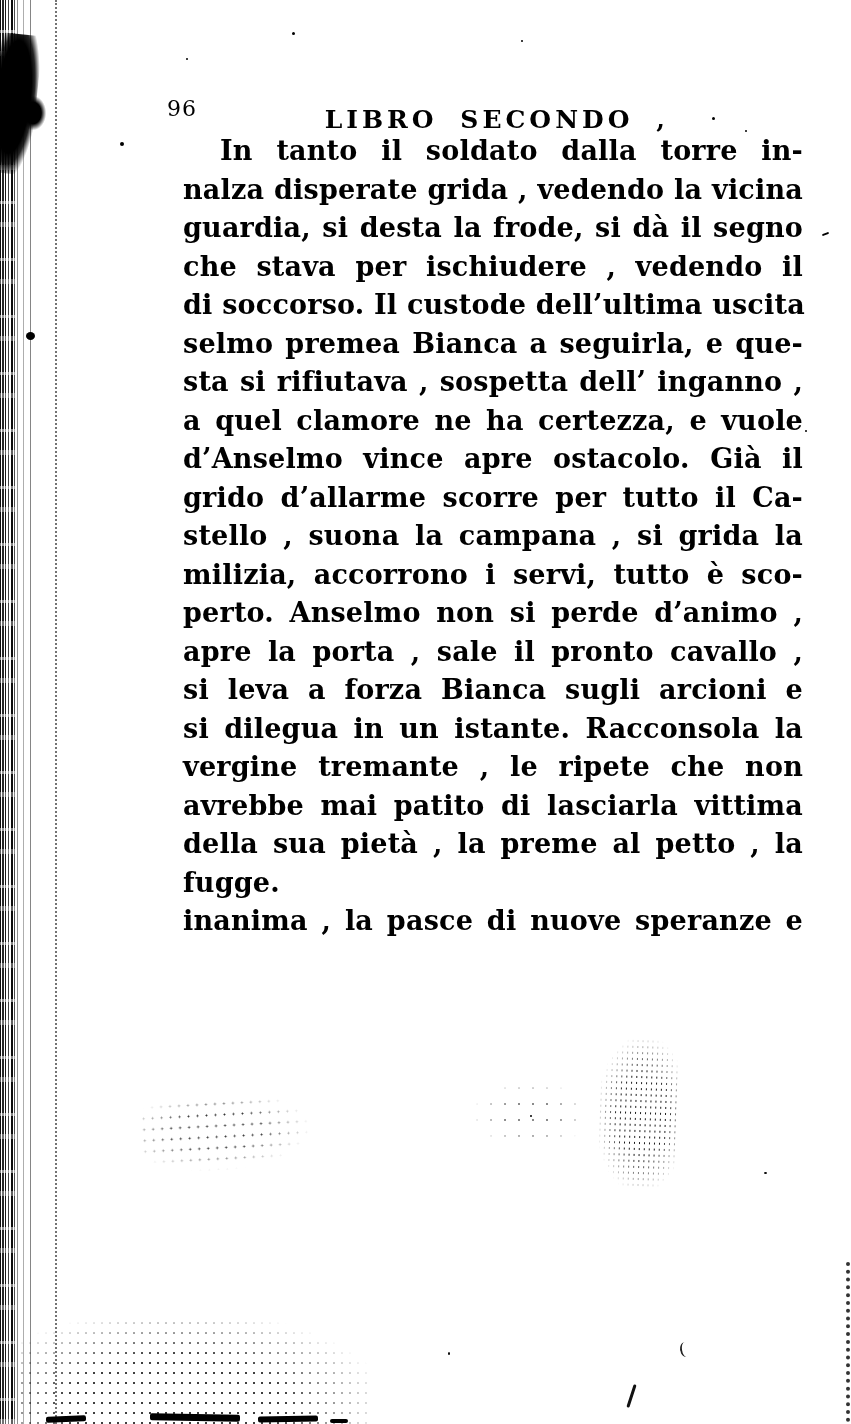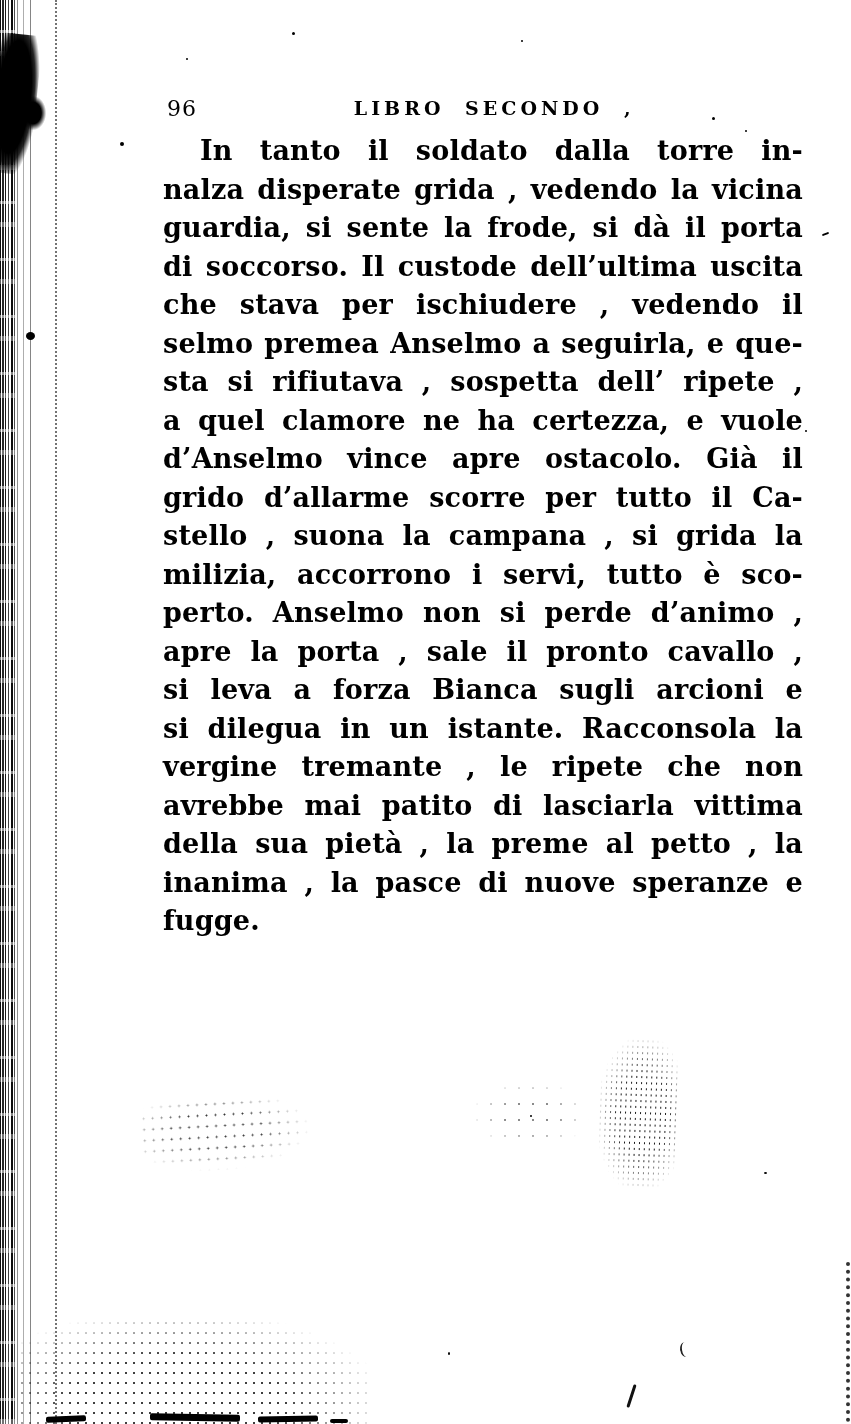--- a/index.html
+++ b/index.html
@@ -62,8 +62,8 @@
     font-size:22px; font-weight:400; letter-spacing:1px;
   }
   .running-header {
-    position:absolute; left:50%; top:1px; transform:translateX(-46%);
-    font-size:19px; font-weight:700;
+    position:absolute; left:50%; top:9px; transform:translateX(-46%);
+    font-size:25px; font-weight:700;
     letter-spacing:4px; word-spacing:10px;
     white-space:nowrap;
   }

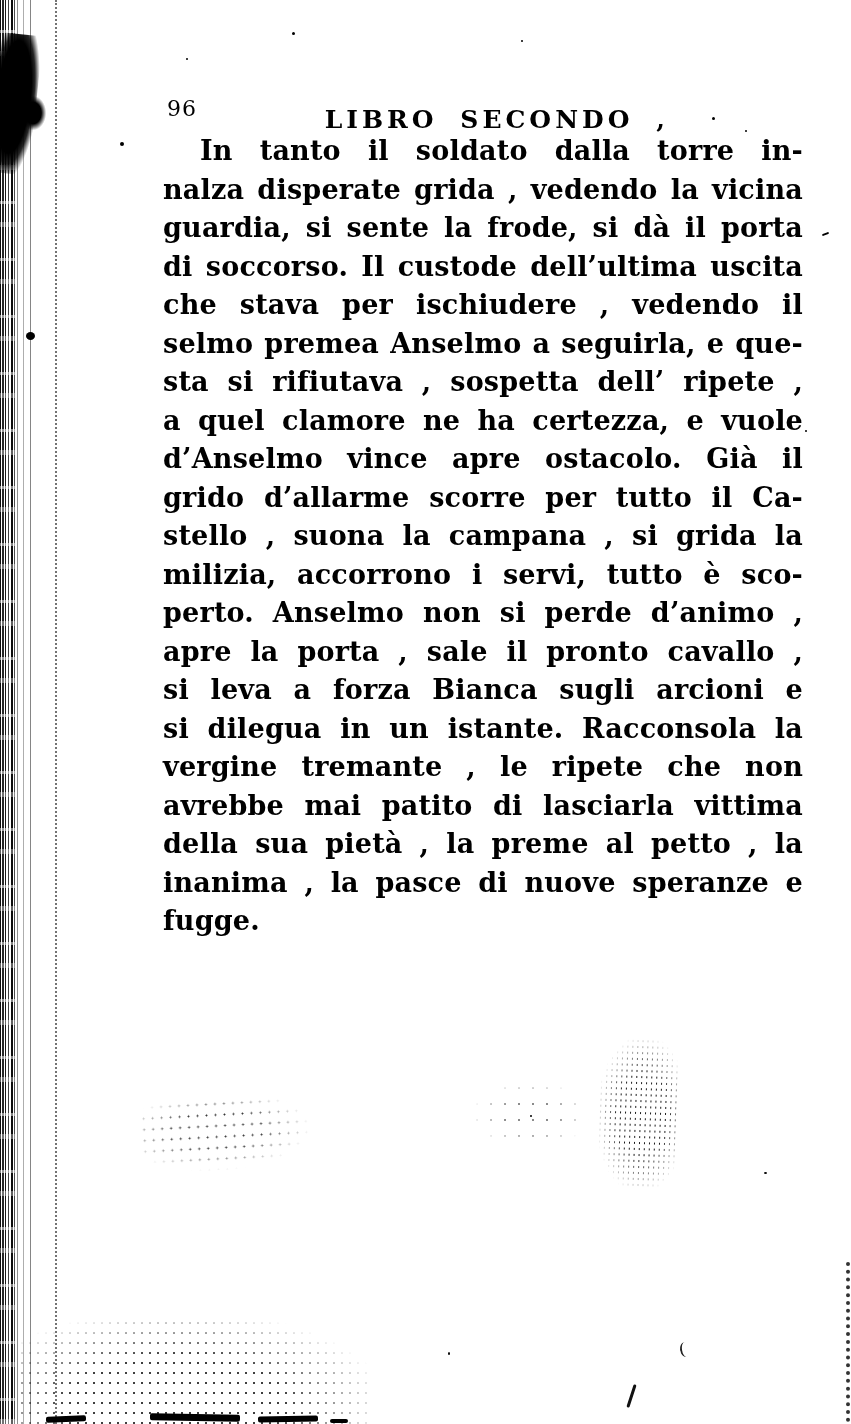--- a/index.html
+++ b/index.html
@@ -80,6 +80,7 @@
     text-align:justify;
     text-align-last:justify;
     text-justify:inter-word;
+    margin-left:20px;
   }
   .line.indent { padding-left:37px; }
   .line.last { text-align-last:left; }

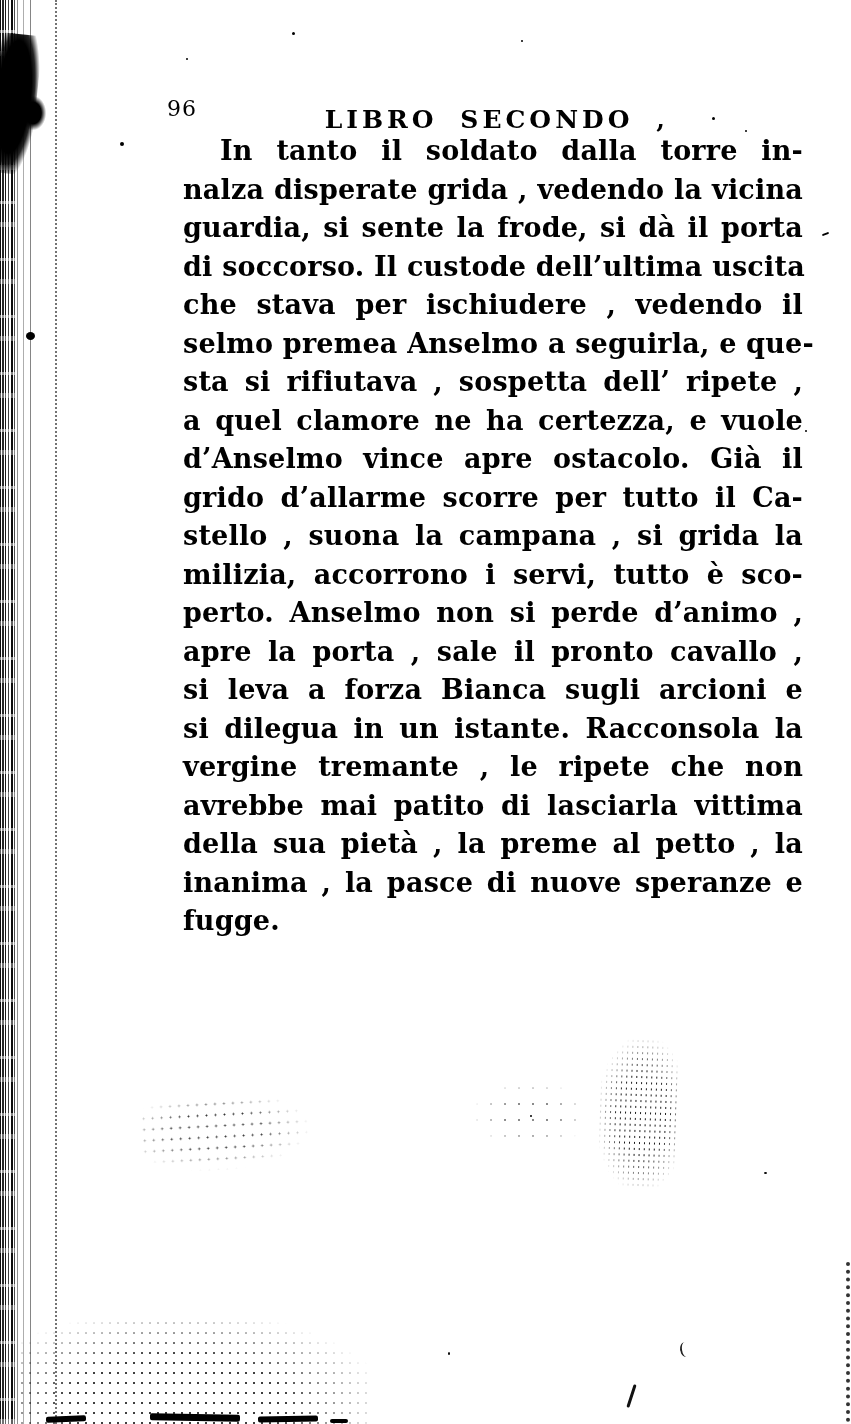--- a/index.html
+++ b/index.html
@@ -167,7 +167,7 @@
   <div class="textblock">
     <div class="line indent">In tanto il soldato dalla torre in-</div>
     <div class="line">nalza disperate grida , vedendo la vicina</div>
-    <div class="line">guardia, si sente la frode, si dà il porta</div>
+    <div class="line">guardia, si desta la frode, si dà il segno</div>
     <div class="line">di soccorso. Il custode dell’ultima uscita</div>
     <div class="line">che stava per ischiudere , vedendo il</div>
     <div class="line">selmo premea Anselmo a seguirla, e que-</div>

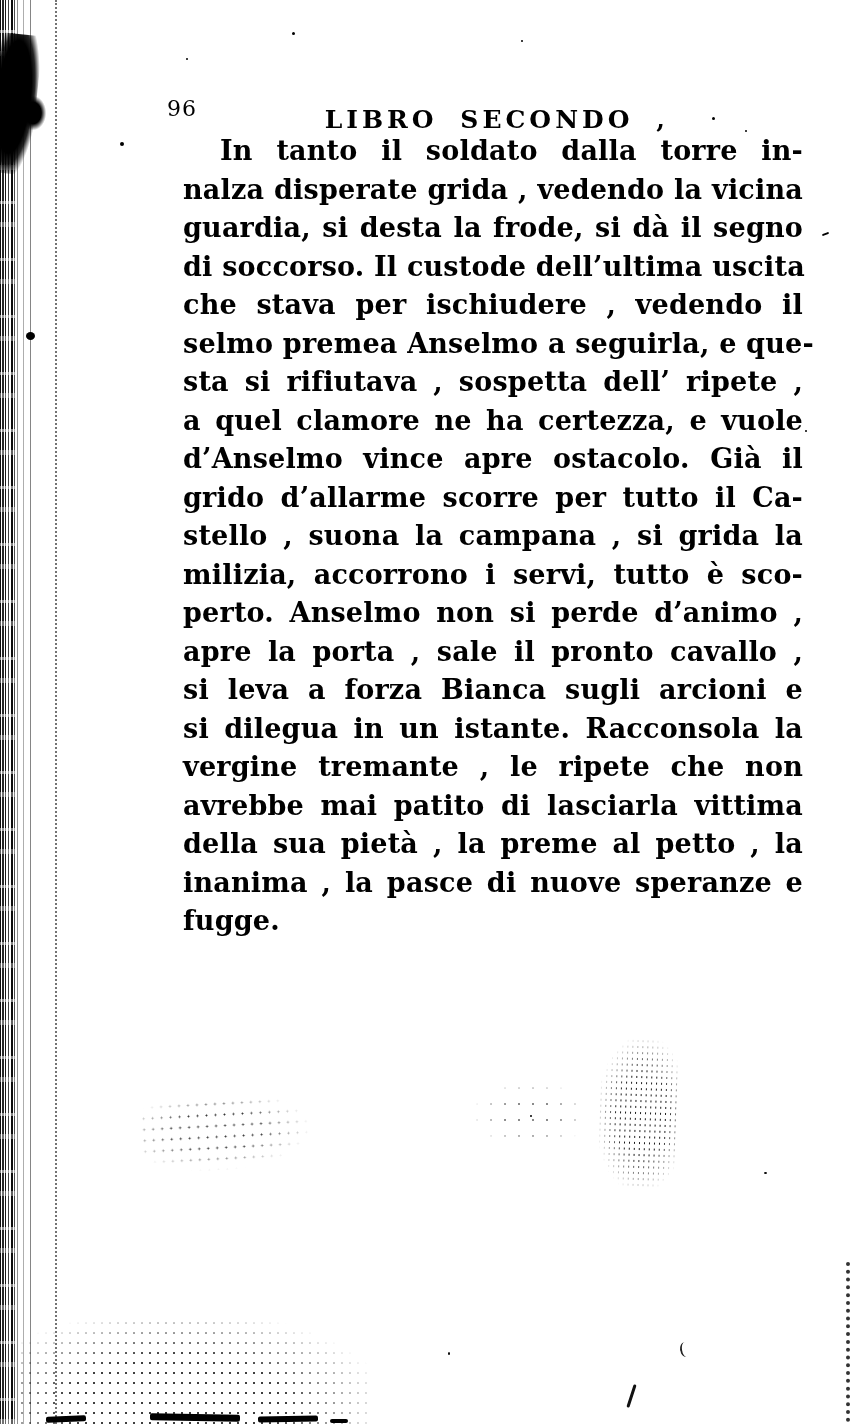--- a/index.html
+++ b/index.html
@@ -168,8 +168,8 @@
     <div class="line indent">In tanto il soldato dalla torre in-</div>
     <div class="line">nalza disperate grida , vedendo la vicina</div>
     <div class="line">guardia, si desta la frode, si dà il segno</div>
+    <div class="line">che stava per ischiudere , vedendo il</div>
     <div class="line">di soccorso. Il custode dell’ultima uscita</div>
-    <div class="line">che stava per ischiudere , vedendo il</div>
     <div class="line">selmo premea Anselmo a seguirla, e que-</div>
     <div class="line">sta si rifiutava , sospetta dell’ ripete ,</div>
     <div class="line">a quel clamore ne ha certezza, e vuole</div>

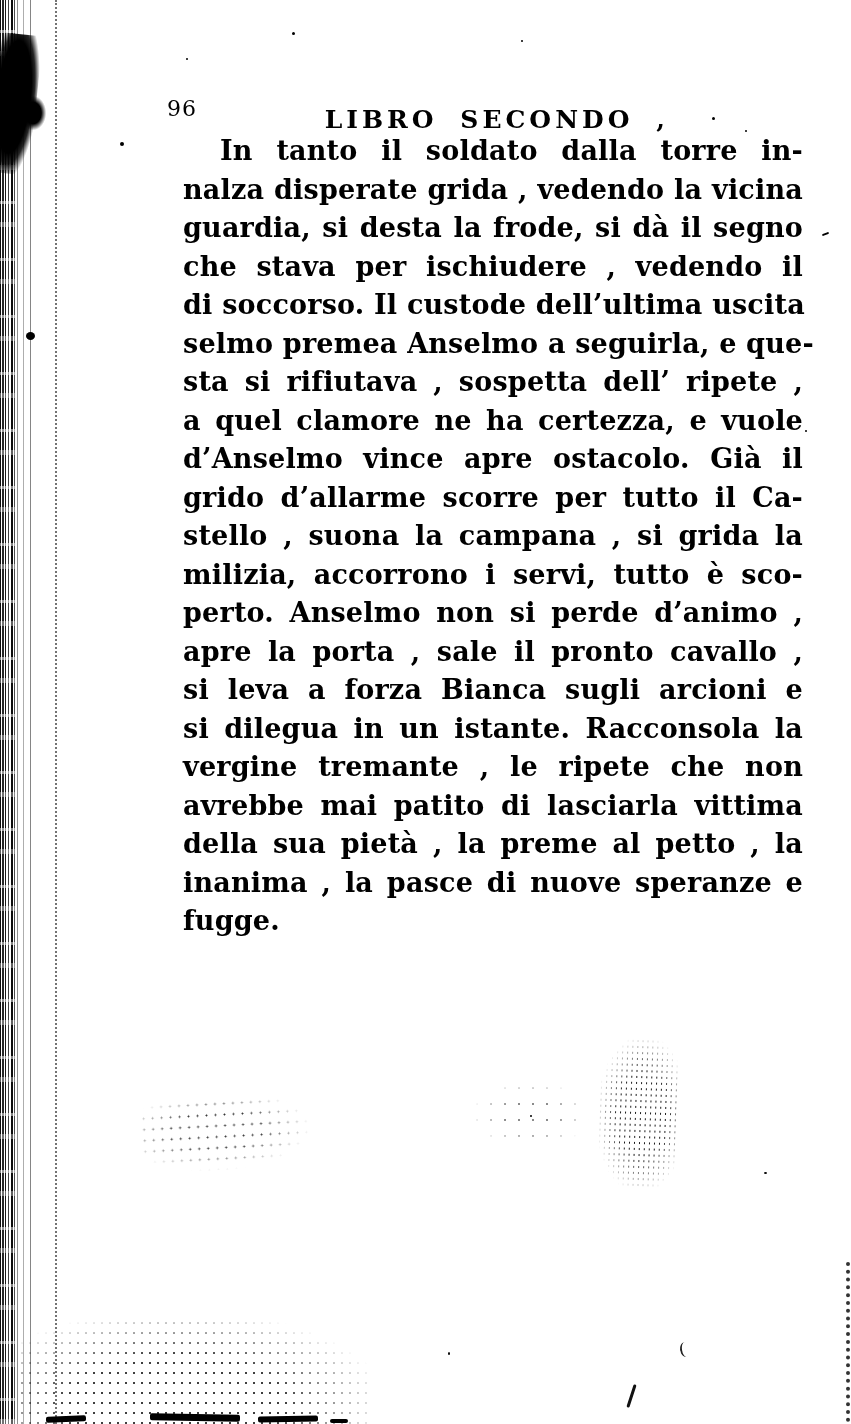--- a/index.html
+++ b/index.html
@@ -170,7 +170,7 @@
     <div class="line">guardia, si desta la frode, si dà il segno</div>
     <div class="line">che stava per ischiudere , vedendo il</div>
     <div class="line">di soccorso. Il custode dell’ultima uscita</div>
-    <div class="line">selmo premea Anselmo a seguirla, e que-</div>
+    <div class="line">selmo premea Bianca a seguirla, e que-</div>
     <div class="line">sta si rifiutava , sospetta dell’ ripete ,</div>
     <div class="line">a quel clamore ne ha certezza, e vuole</div>
     <div class="line">d’Anselmo vince apre ostacolo. Già il</div>

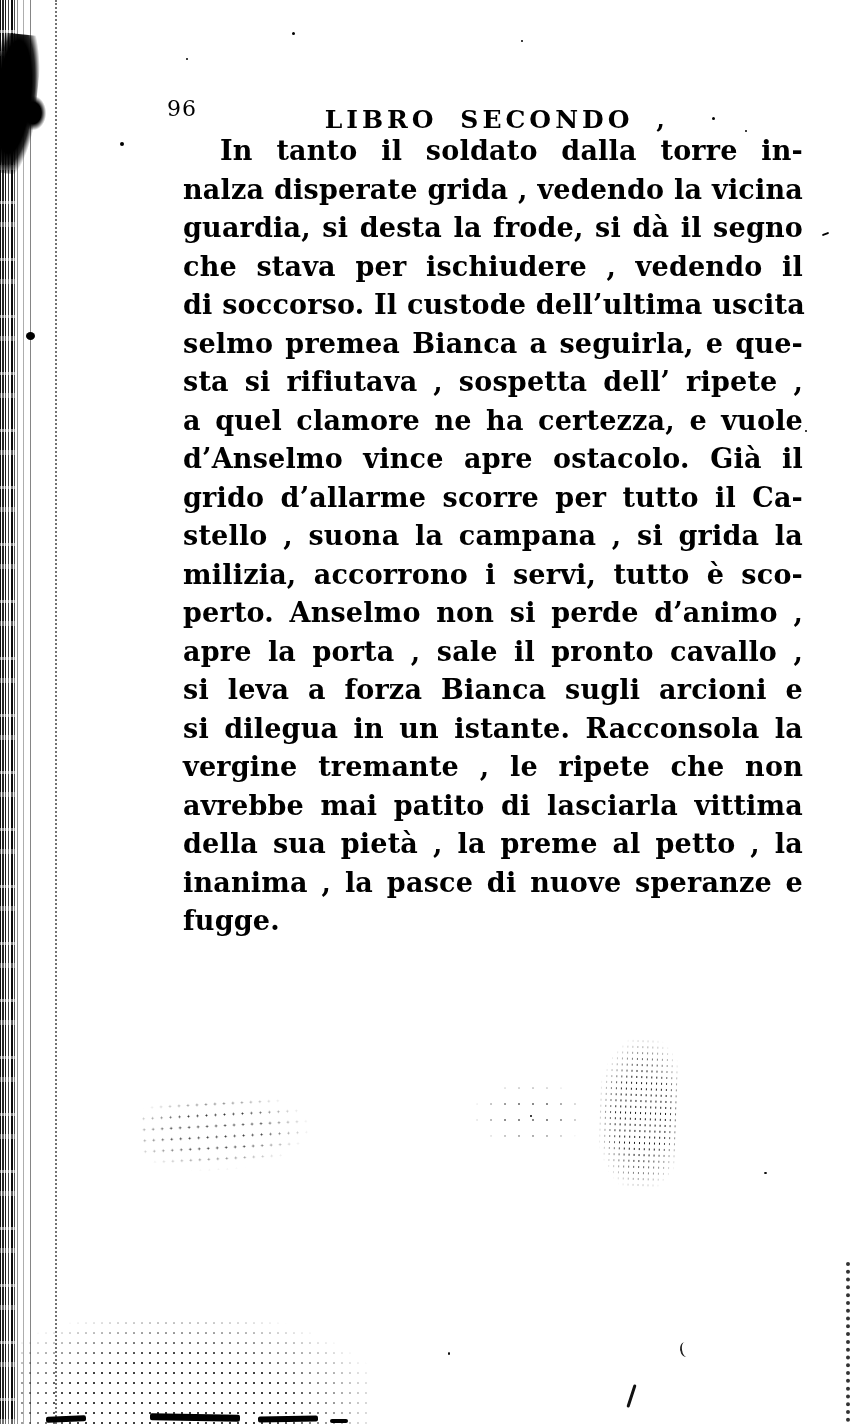--- a/index.html
+++ b/index.html
@@ -171,7 +171,7 @@
     <div class="line">che stava per ischiudere , vedendo il</div>
     <div class="line">di soccorso. Il custode dell’ultima uscita</div>
     <div class="line">selmo premea Bianca a seguirla, e que-</div>
-    <div class="line">sta si rifiutava , sospetta dell’ ripete ,</div>
+    <div class="line">sta si rifiutava , sospetta dell’ inganno ,</div>
     <div class="line">a quel clamore ne ha certezza, e vuole</div>
     <div class="line">d’Anselmo vince apre ostacolo. Già il</div>
     <div class="line">grido d’allarme scorre per tutto il Ca-</div>

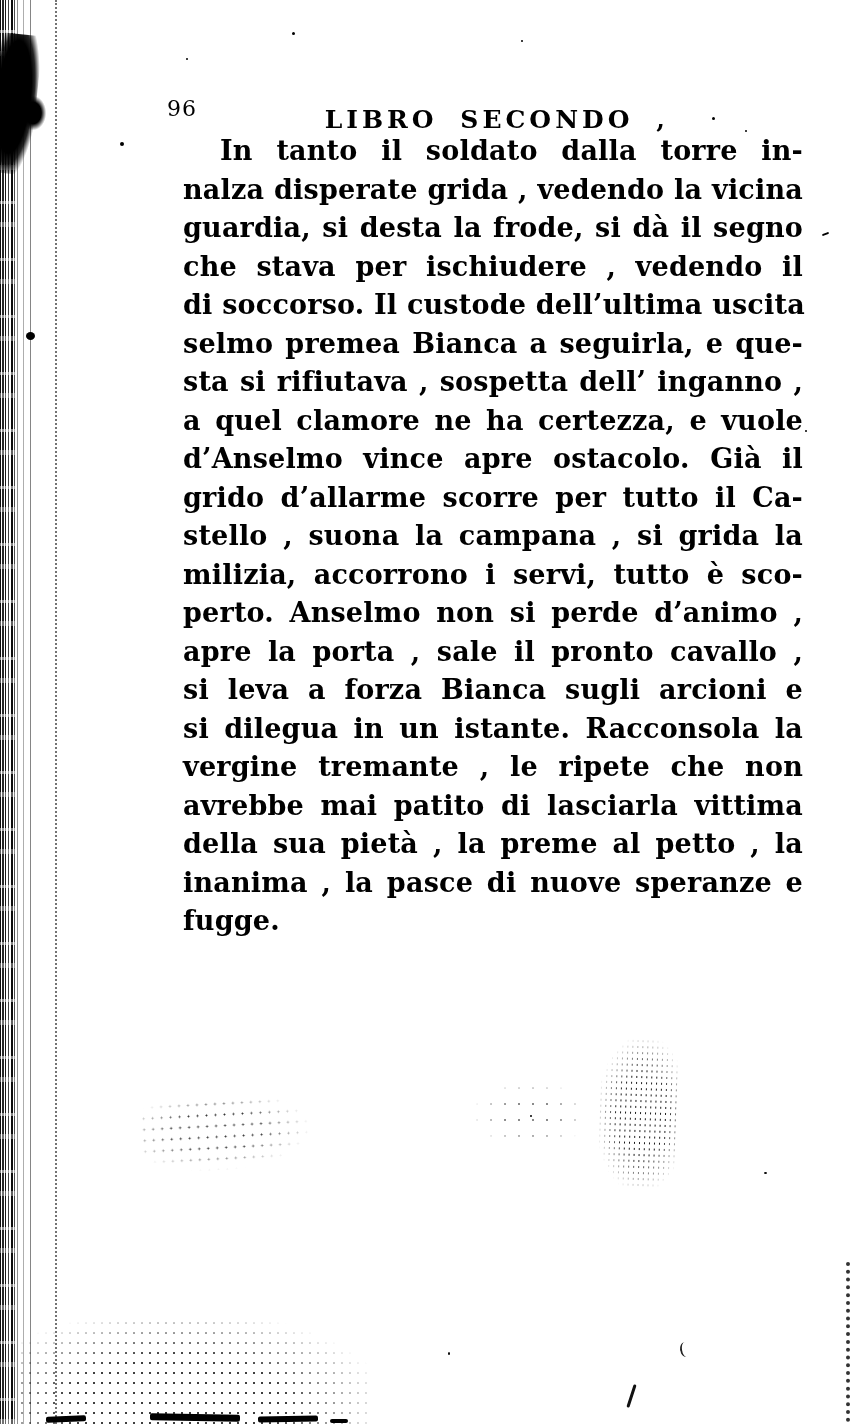--- a/index.html
+++ b/index.html
@@ -184,8 +184,8 @@
     <div class="line">vergine tremante , le ripete che non</div>
     <div class="line">avrebbe mai patito di lasciarla vittima</div>
     <div class="line">della sua pietà , la preme al petto , la</div>
+    <div class="line last">fugge.</div>
     <div class="line">inanima , la pasce di nuove speranze e</div>
-    <div class="line last">fugge.</div>
   </div>
 
   <div class="speckle smudge-left"></div>

